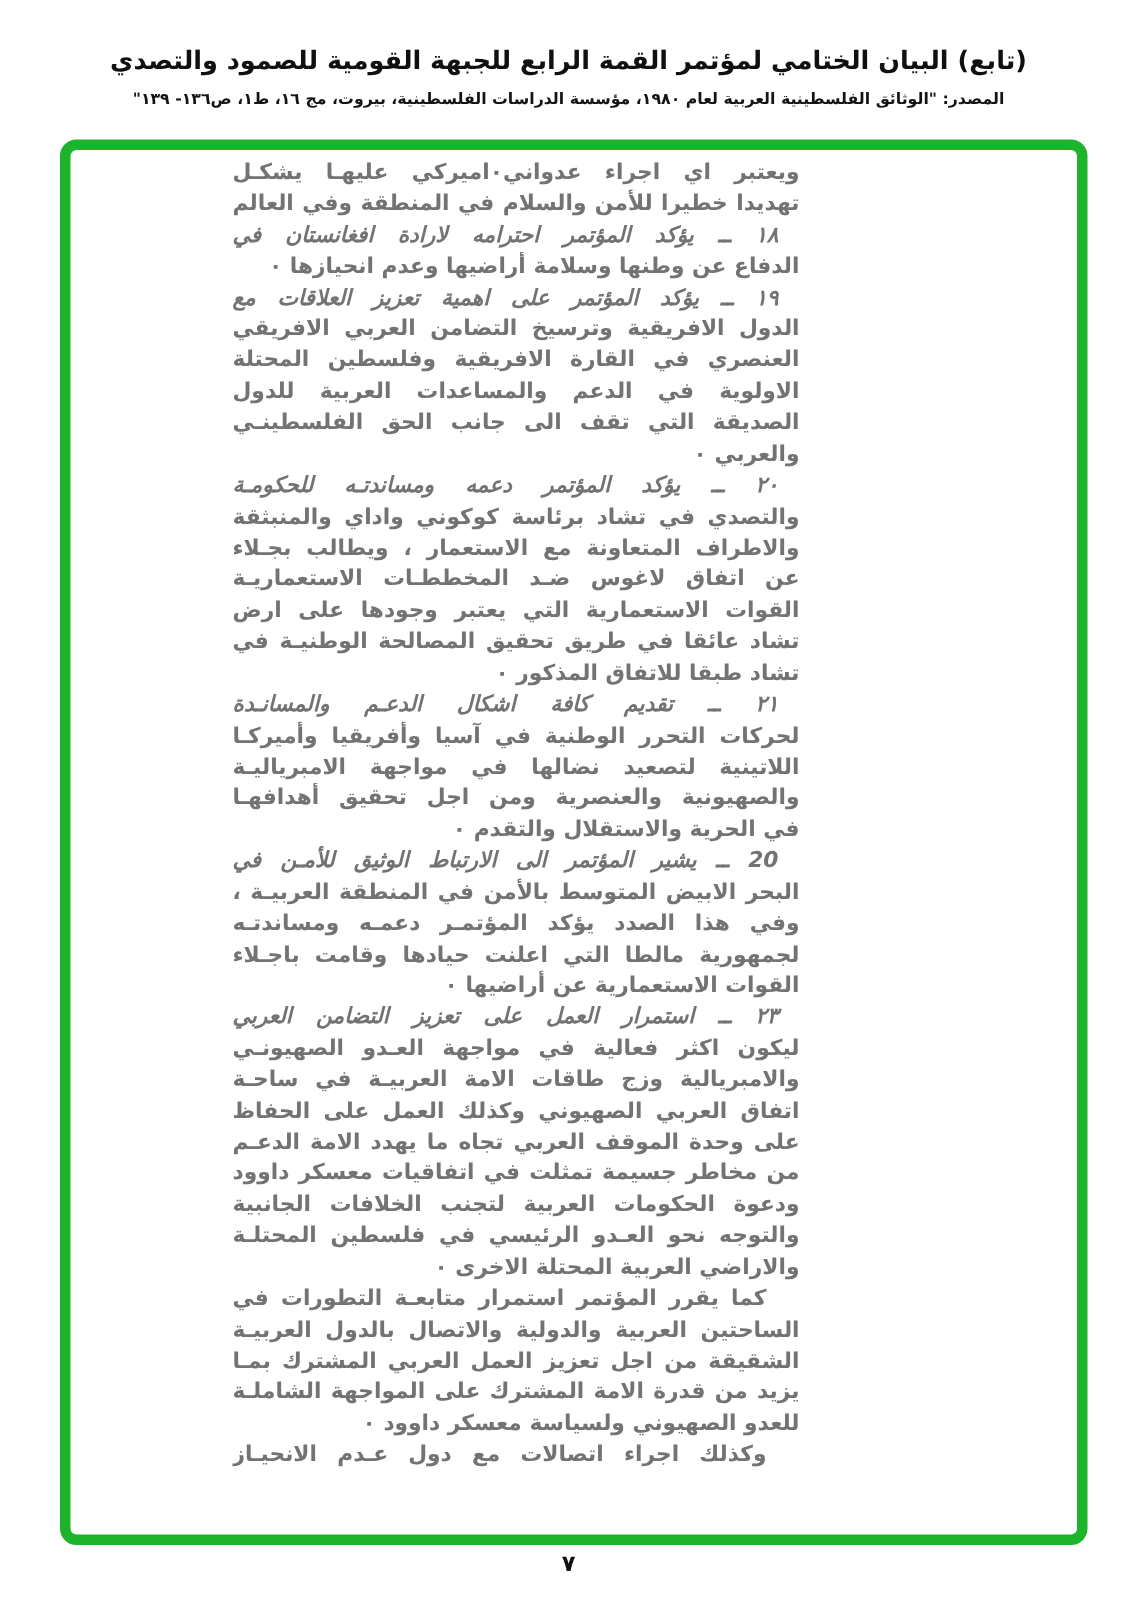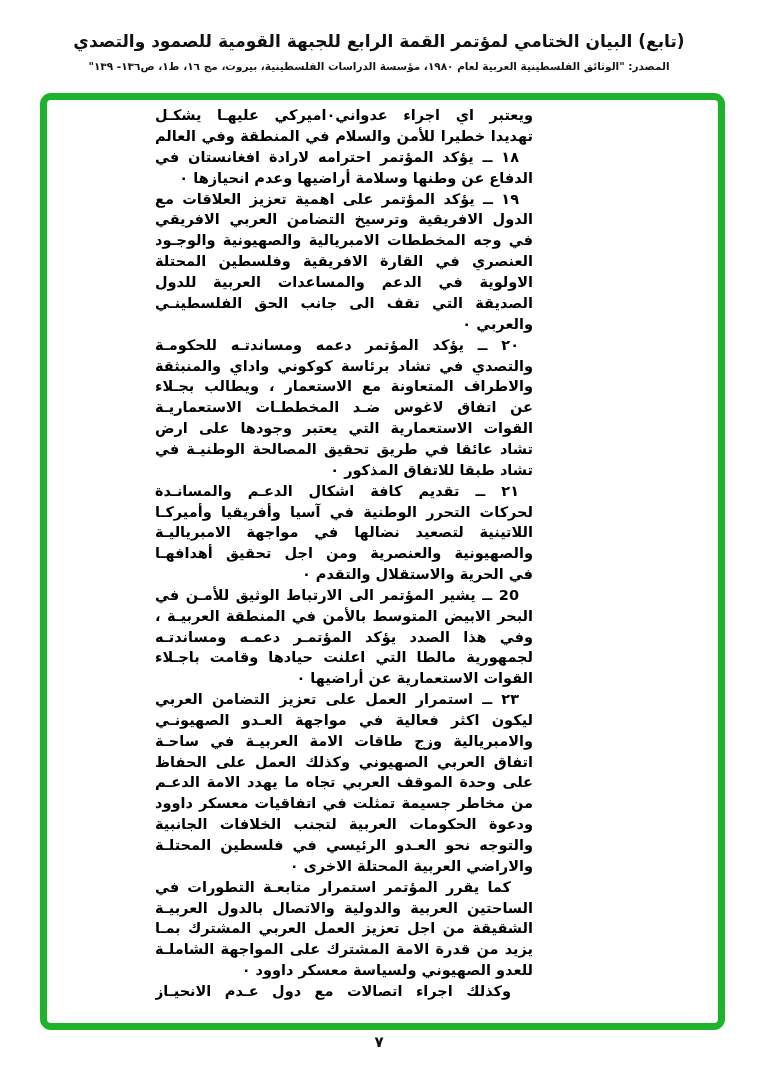--- a/index.html
+++ b/index.html
@@ -55,7 +55,7 @@
     right: 225px;
     width: 378px;
     font-size: 14.5px;
-    color: #000000;
+    color: #737373;
   }
   .paragraph { width: 100%; }
   .line {

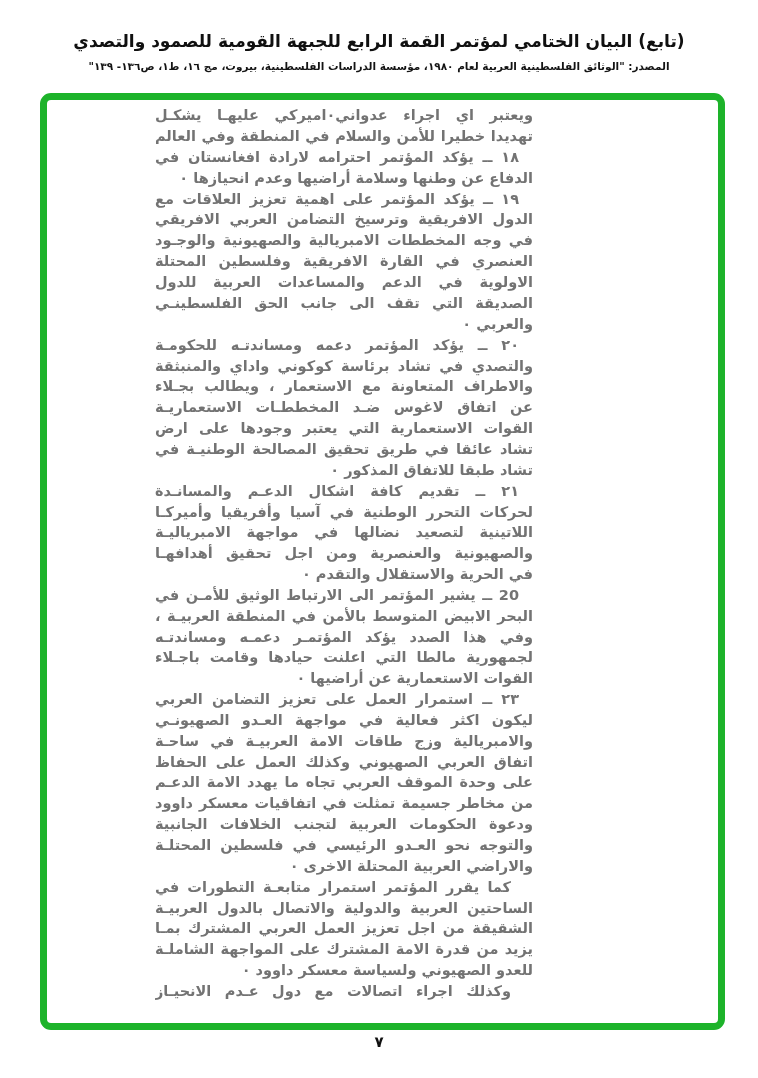--- a/index.html
+++ b/index.html
@@ -68,7 +68,7 @@
     white-space: normal;
   }
   .line.end { text-align-last: right; }
-  .line.ind1 { padding-right: 14px; }
+  .line.ind1 { padding-right: 14px; font-style: italic; }
   .line.ind2 { padding-right: 22px; }
   .page-number {
     position: absolute;

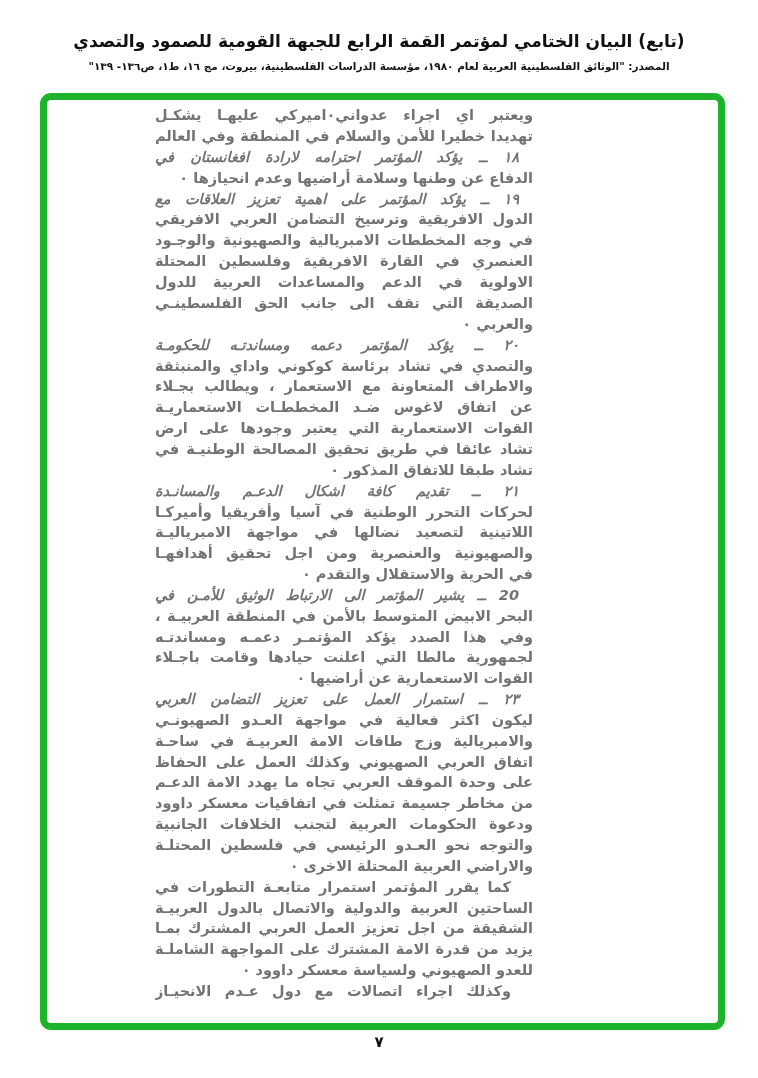--- a/index.html
+++ b/index.html
@@ -104,7 +104,6 @@
       <div class="paragraph">
         <div class="line ind1">١٩ ــ يؤكد المؤتمر على اهمية تعزيز العلاقات مع</div>
         <div class="line">الدول الافريقية وترسيخ التضامن العربي الافريقي</div>
-        <div class="line">في وجه المخططات الامبريالية والصهيونية والوجـود</div>
         <div class="line">العنصري في القارة الافريقية وفلسطين المحتلة واعطاء</div>
         <div class="line">الاولوية في الدعم والمساعدات العربية للدول الافريقية</div>
         <div class="line">الصديقة التي تقف الى جانب الحق الفلسطينـي</div>

